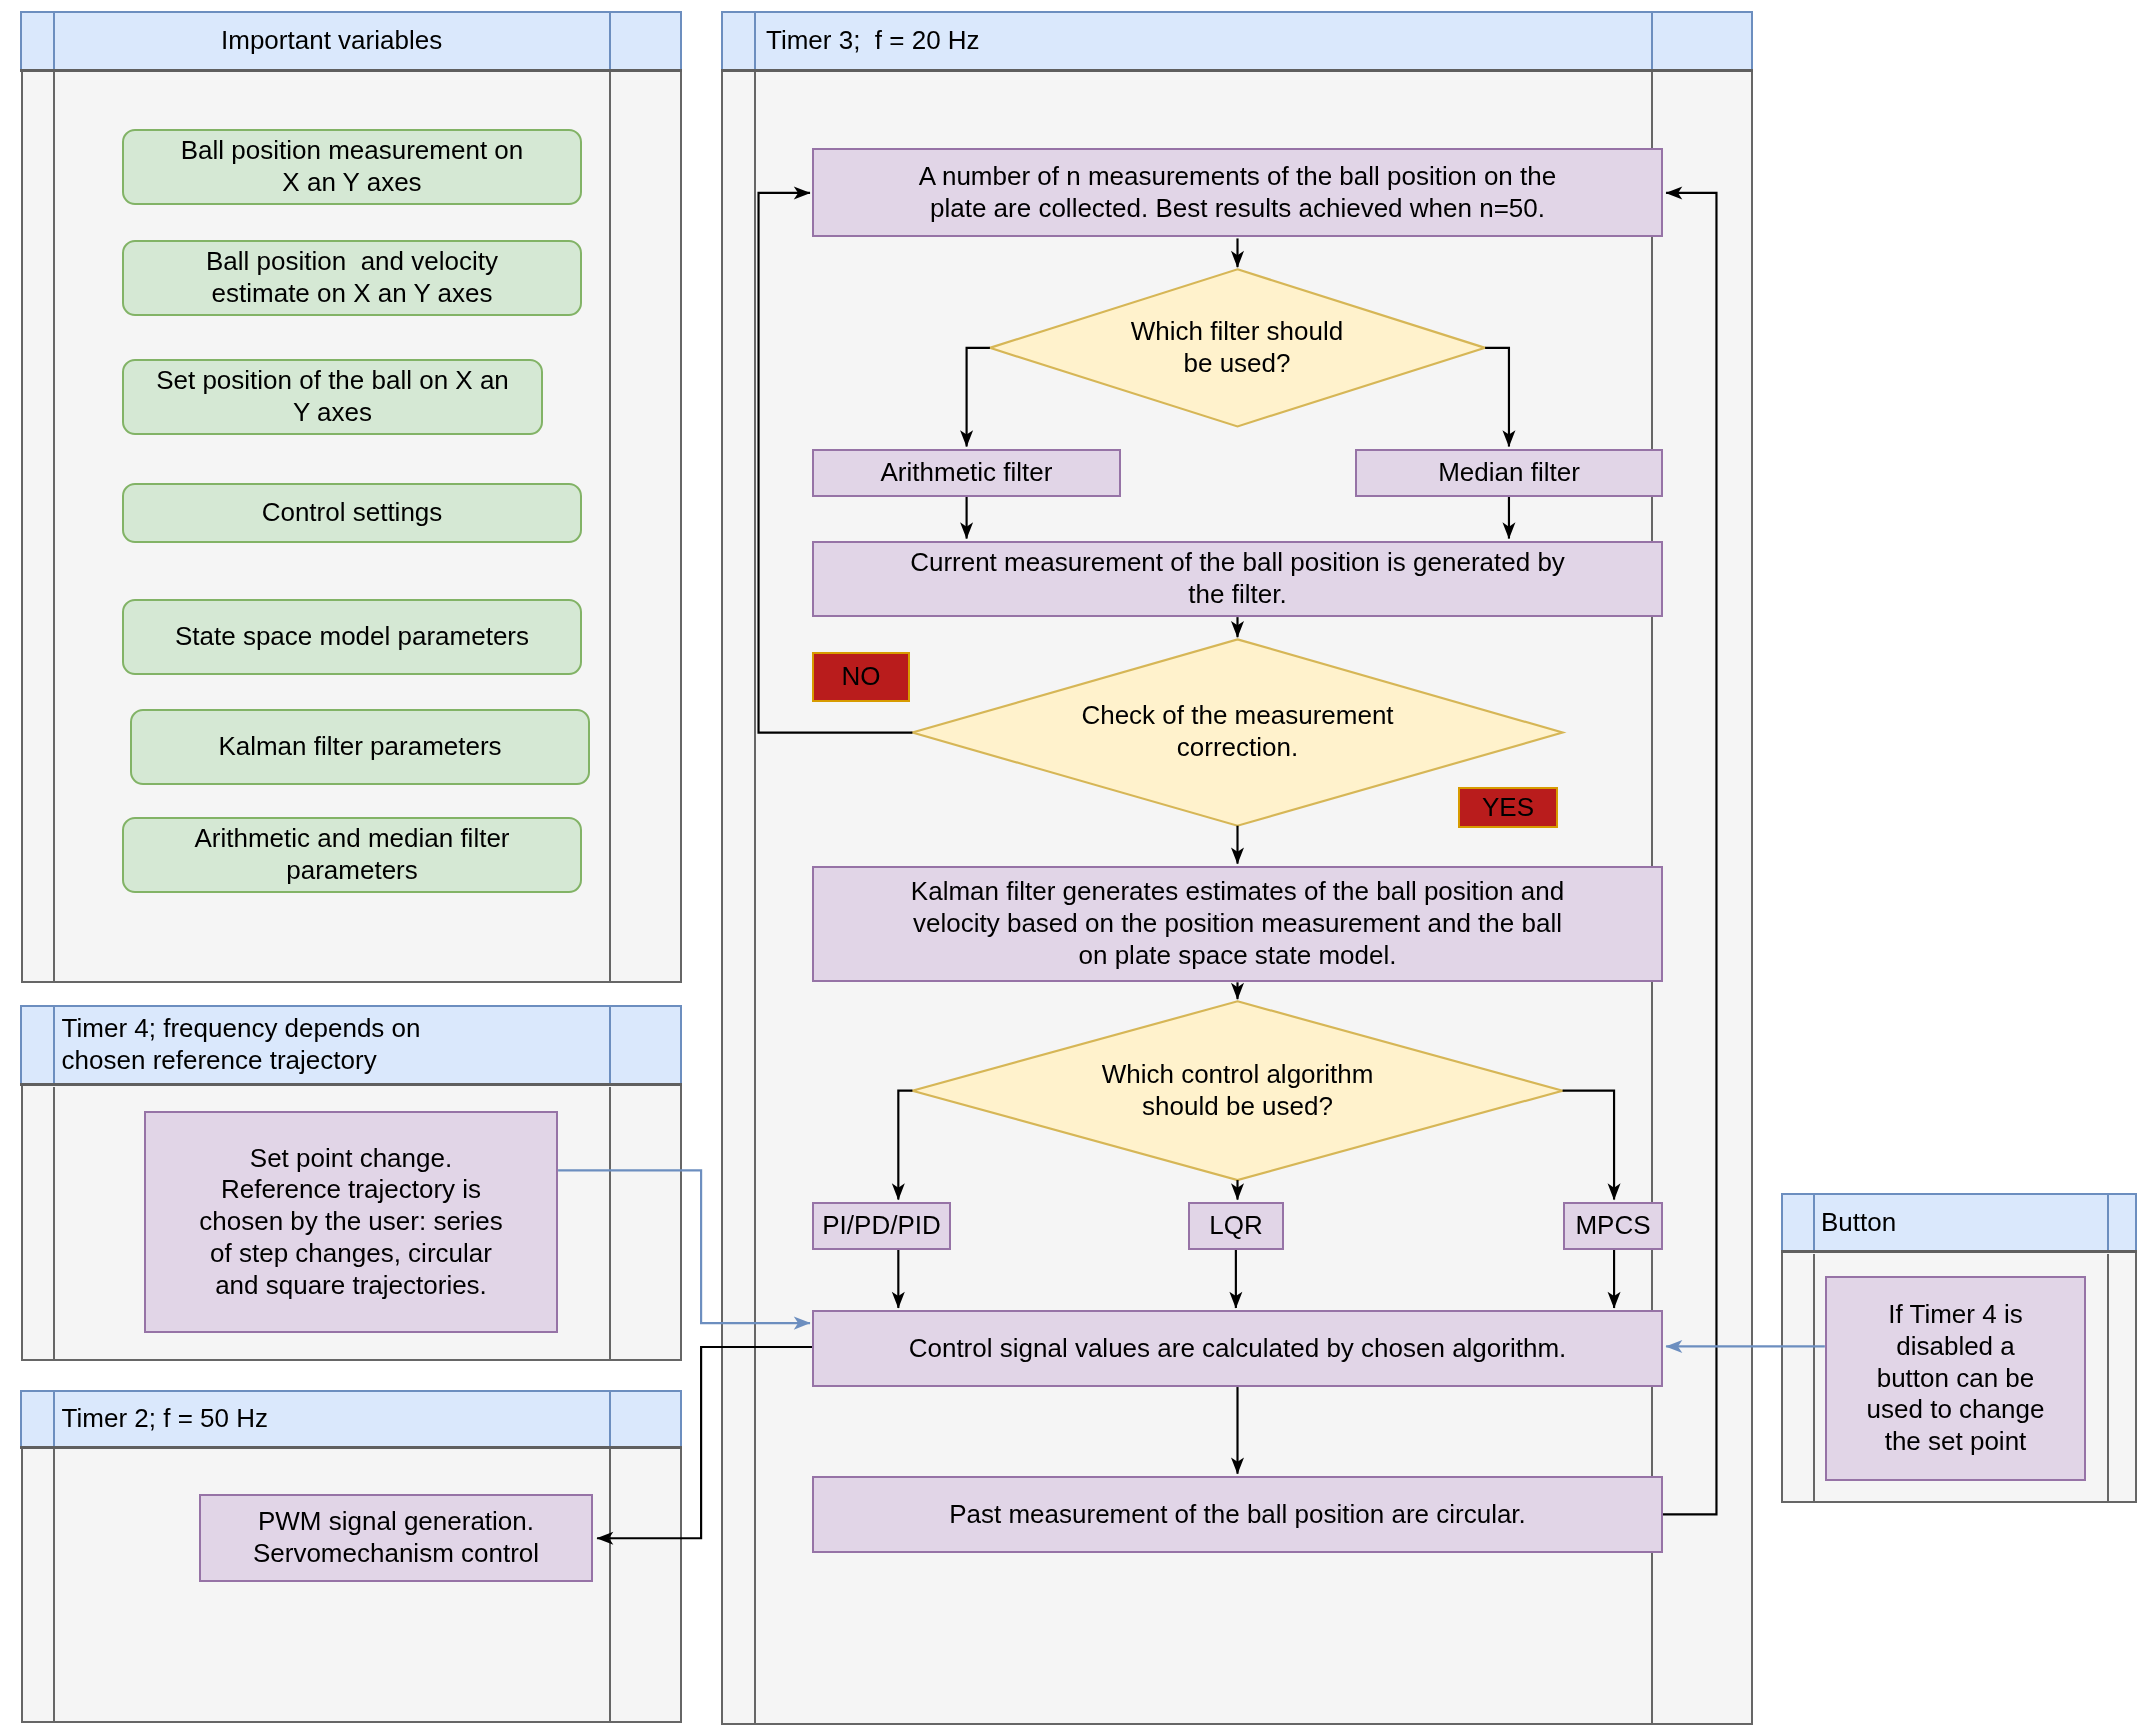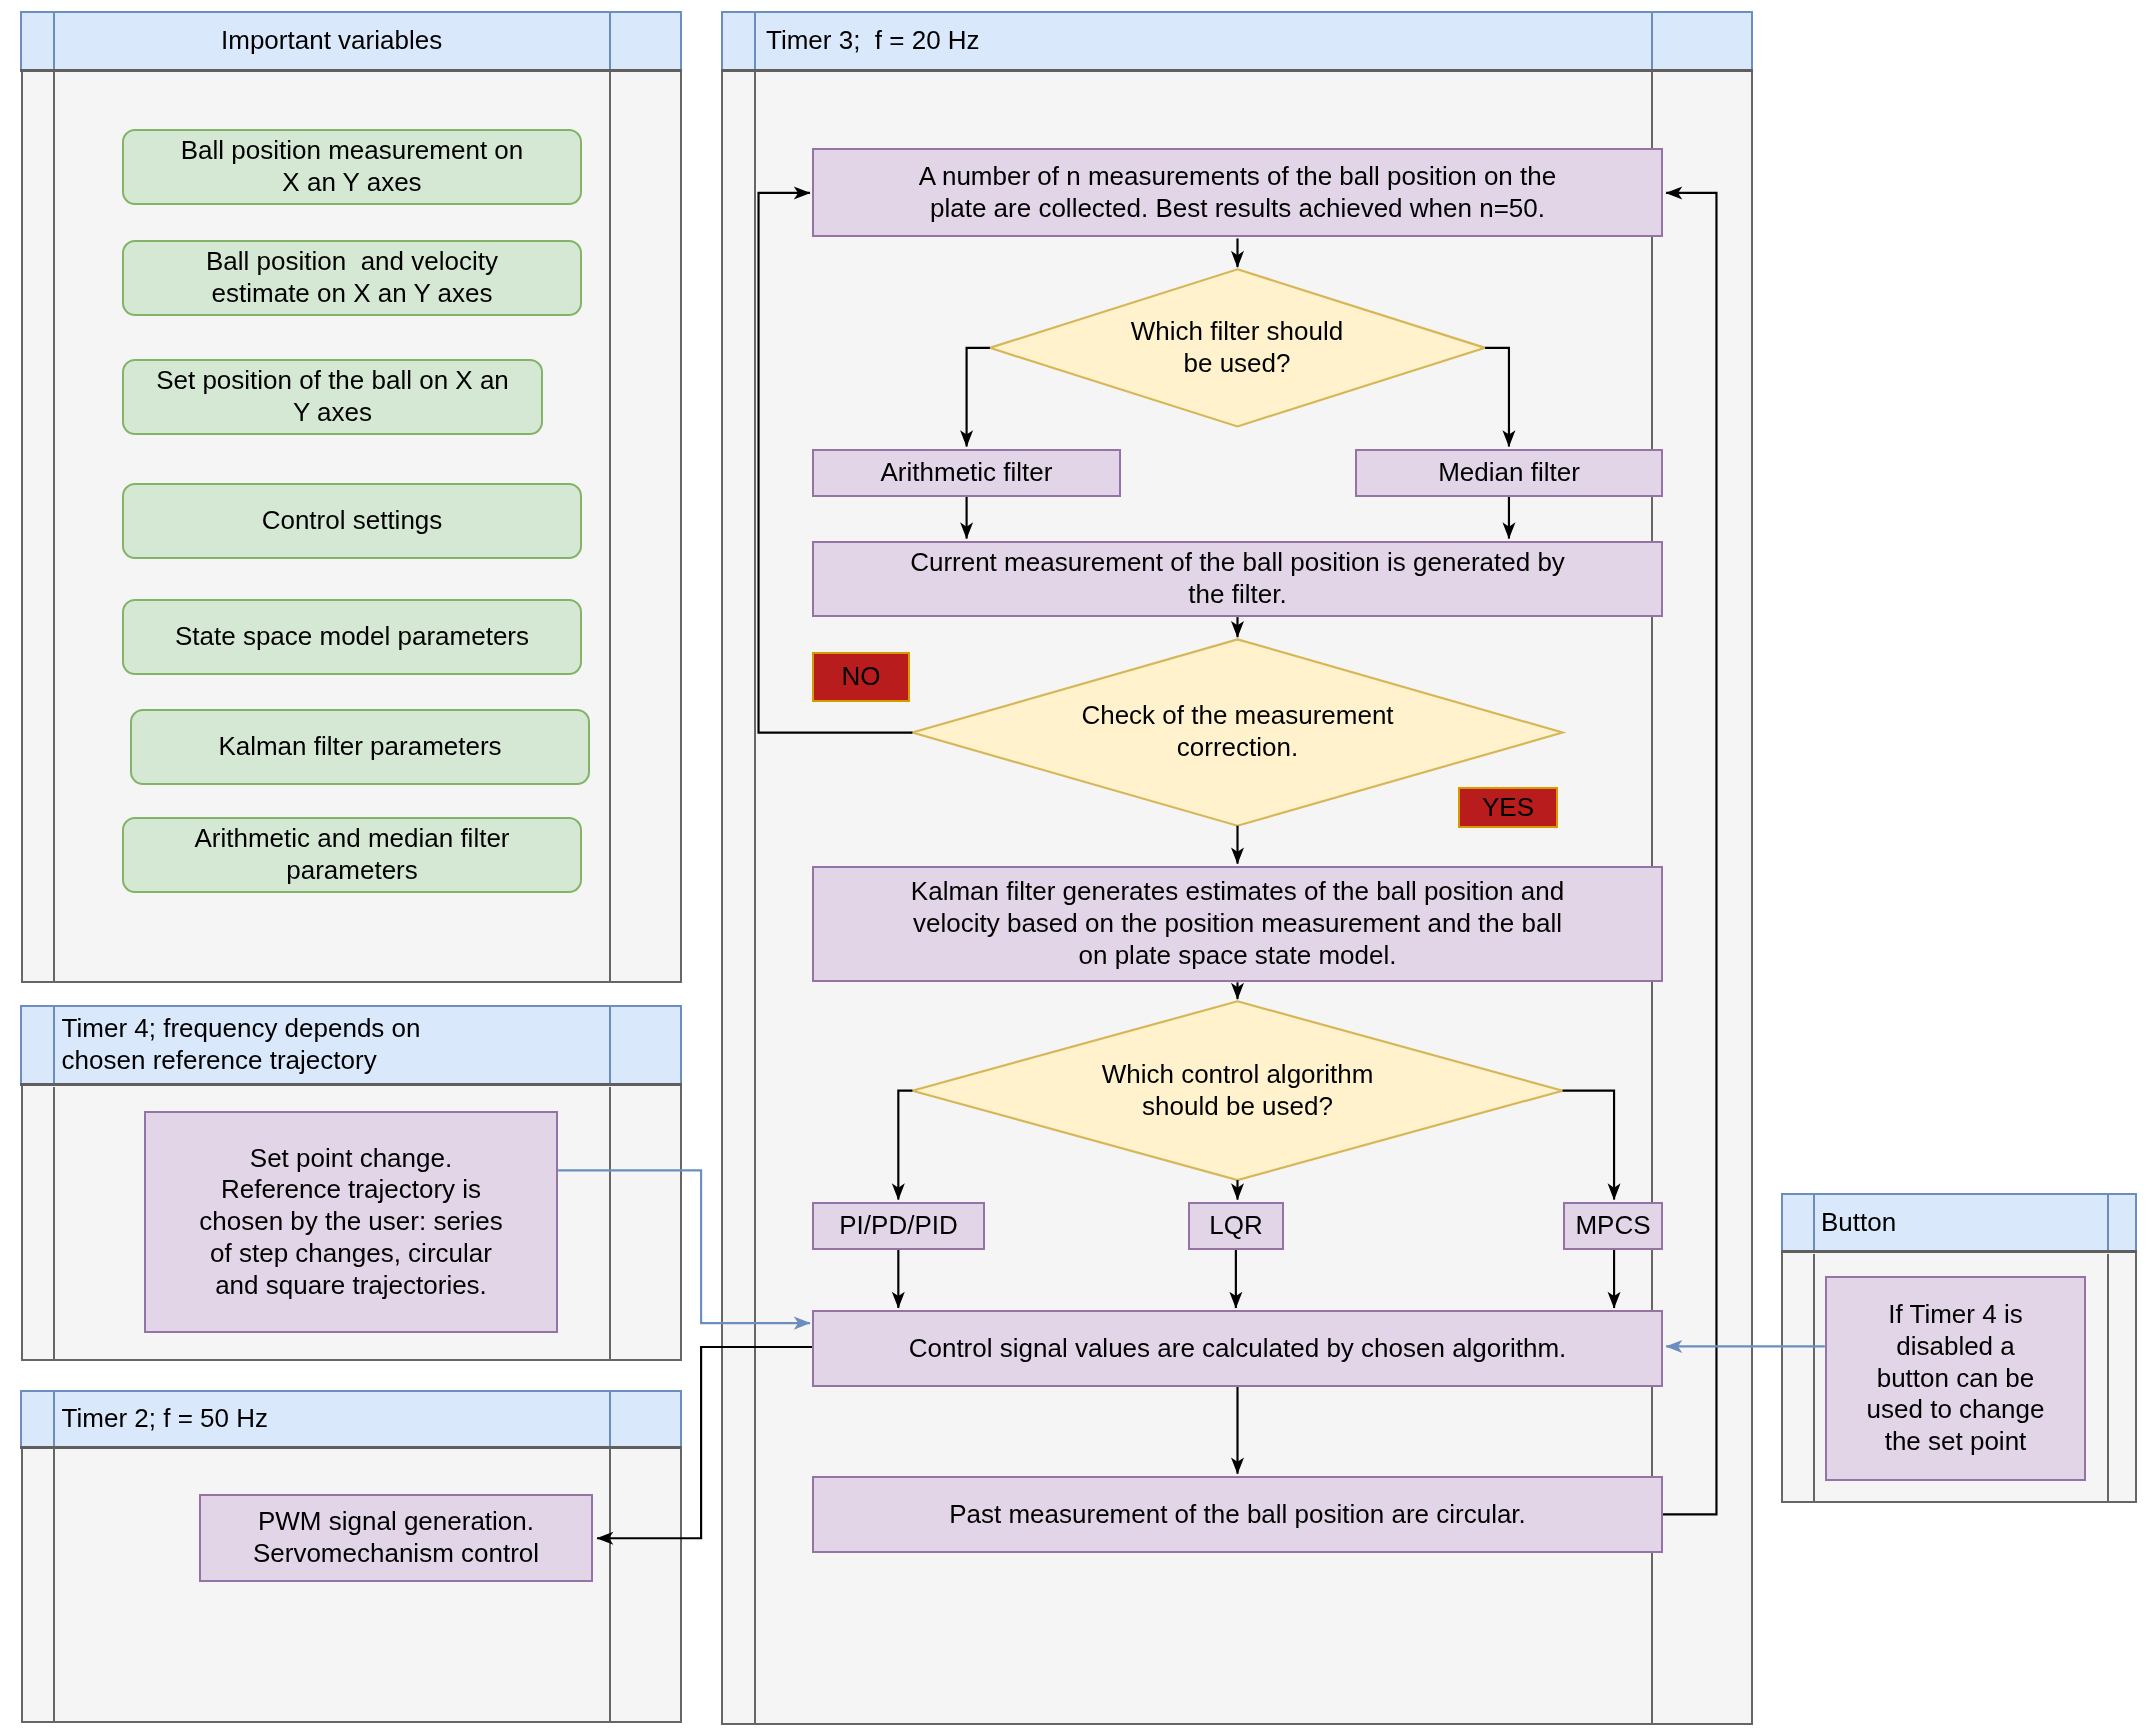--- a/index.html
+++ b/index.html
@@ -124,7 +124,7 @@
 estimate on X an Y axes</div>
   <div class="node green" style="left:122px;top:359px;width:421px;height:76px;">Set position of the ball on X an
 Y axes</div>
-  <div class="node green" style="left:122px;top:483px;width:460px;height:76px;">Control settings</div>
+  <div class="node green" style="left:122px;top:483px;width:460px;height:60px;">Control settings</div>
   <div class="node green" style="left:122px;top:599px;width:460px;height:76px;">State space model parameters</div>
   <div class="node green" style="left:130px;top:709px;width:460px;height:76px;">Kalman filter parameters</div>
   <div class="node green" style="left:122px;top:817px;width:460px;height:76px;">Arithmetic and median filter

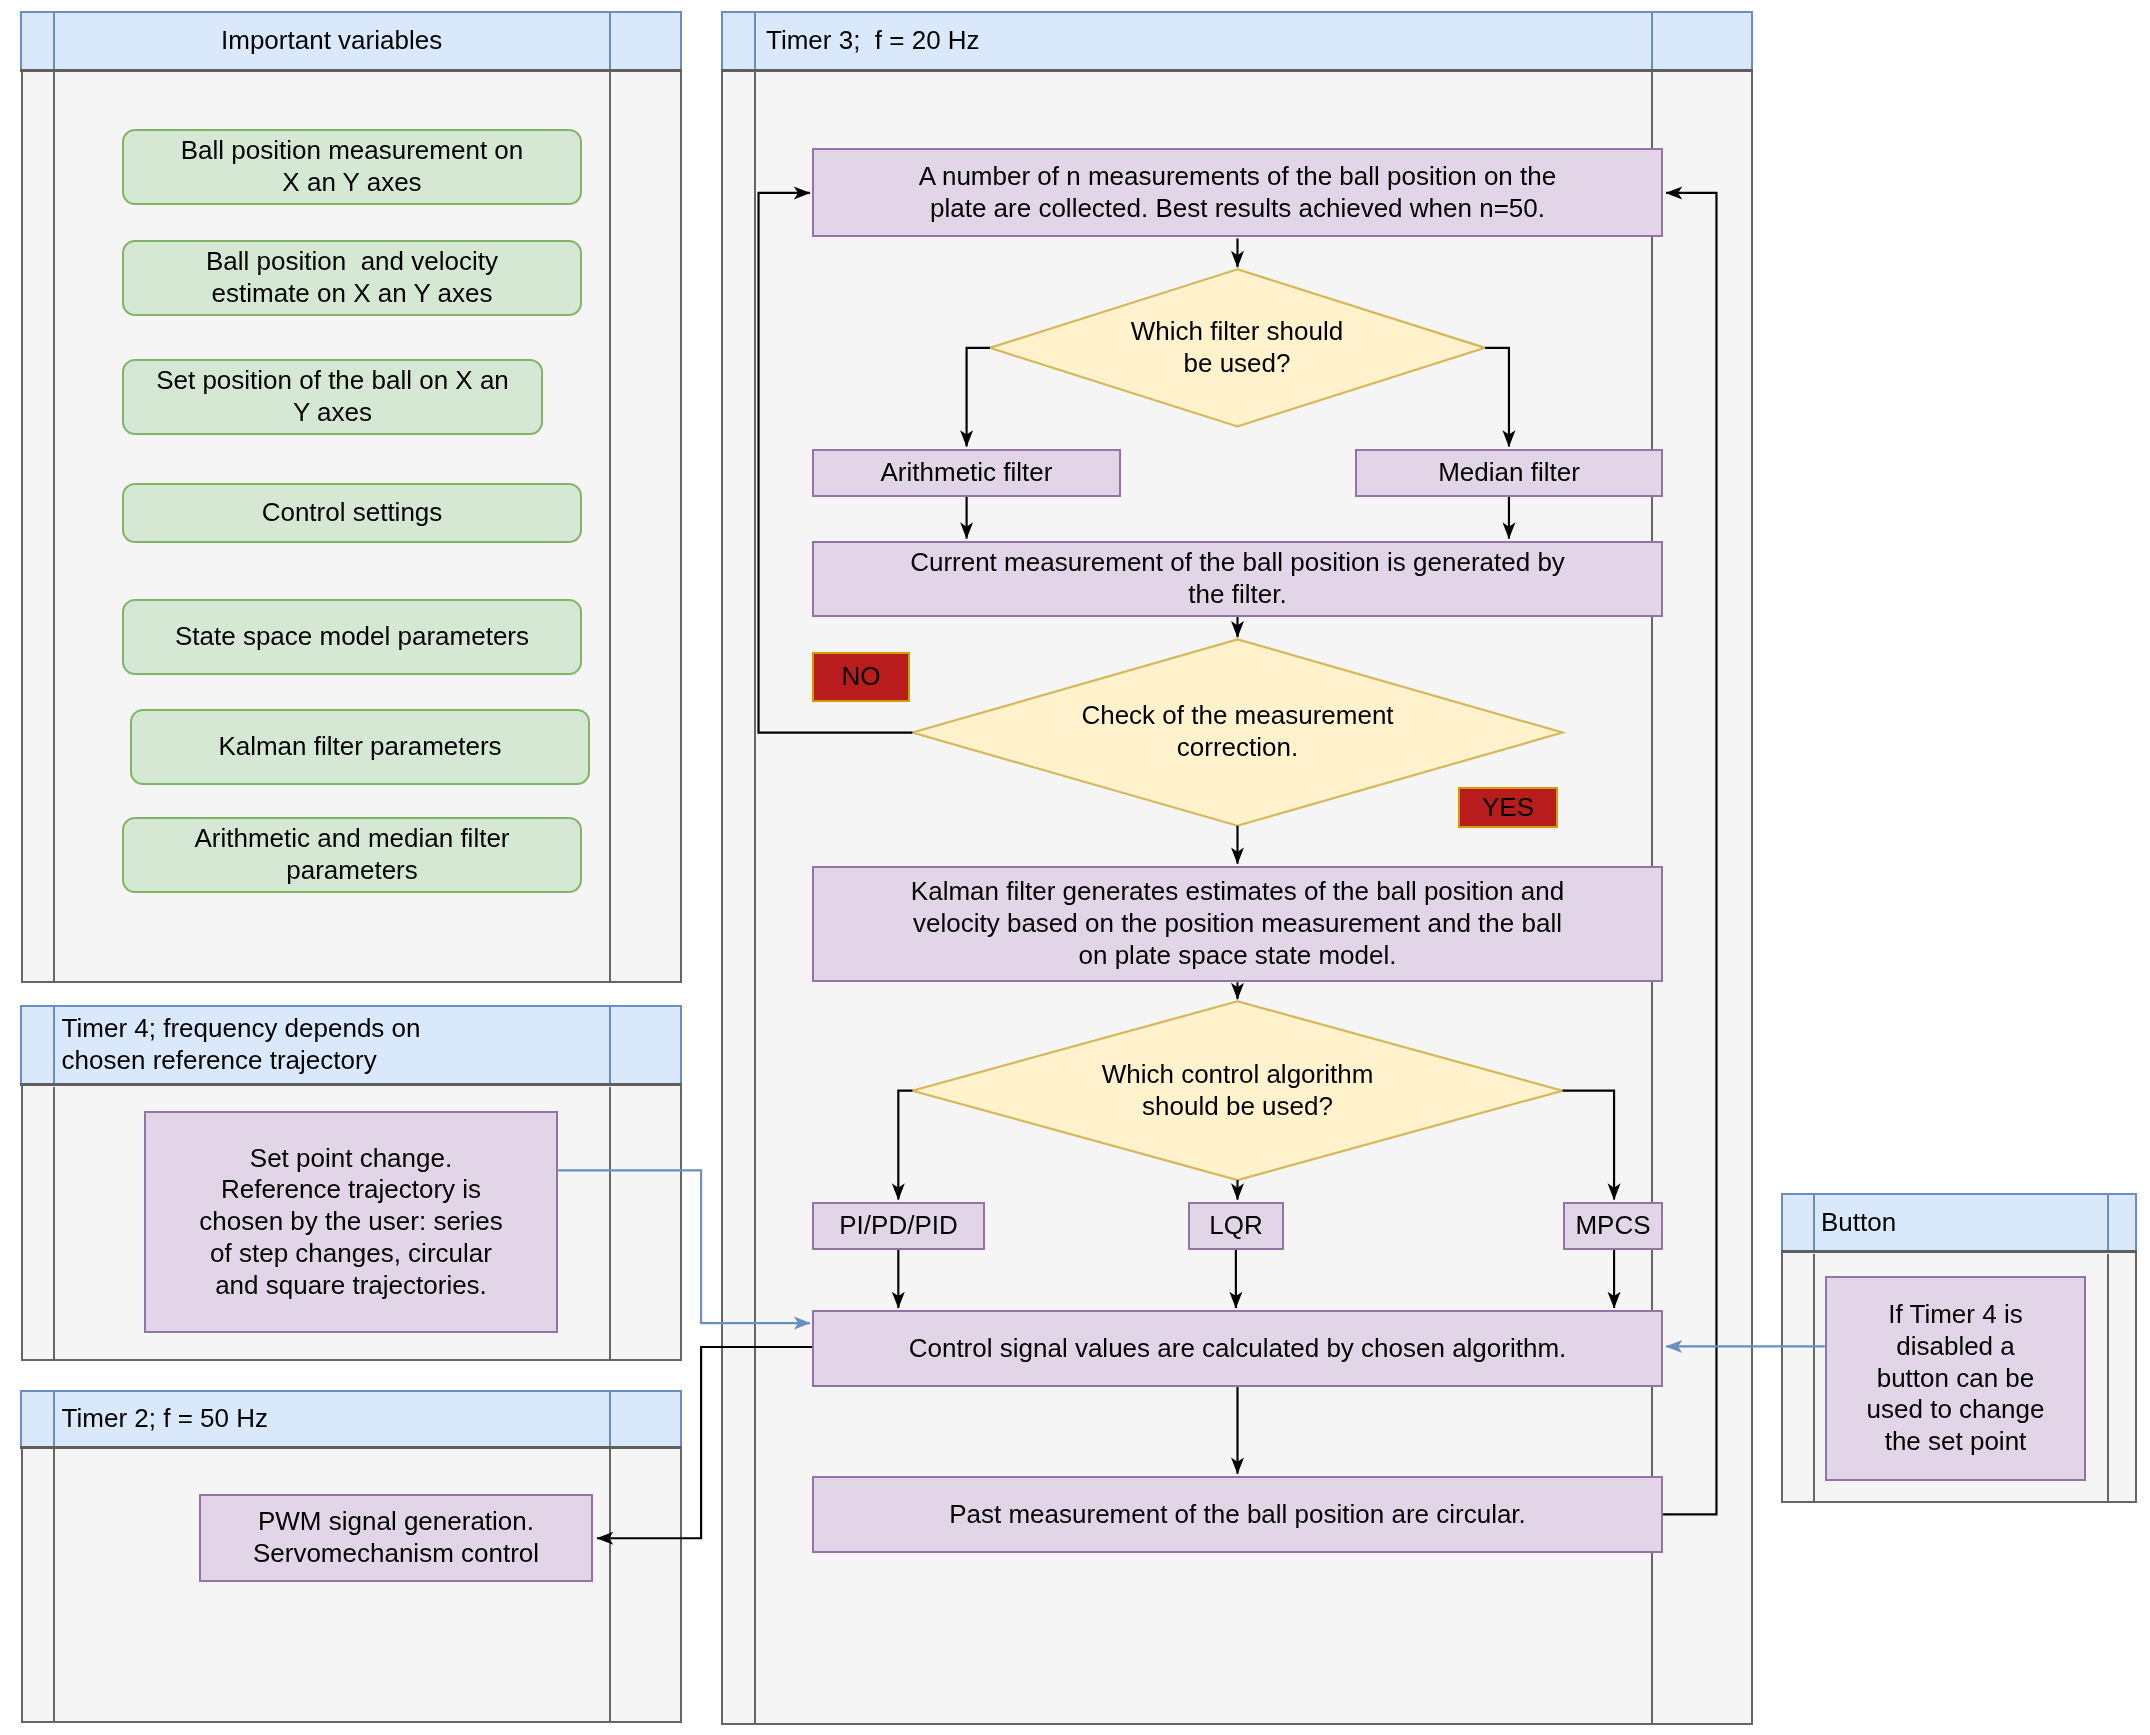--- a/index.html
+++ b/index.html
@@ -156,7 +156,7 @@
   <div class="dtext" style="left:1048px;top:1001px;width:379px;height:179px;">Which control algorithm
 should be used?</div>
 
-  <div class="node purple" style="left:812px;top:1202px;width:173px;height:48px;">PI/PD/PID</div>
+  <div class="node purple" style="left:812px;top:1202px;width:139px;height:48px;">PI/PD/PID</div>
   <div class="node purple" style="left:1188px;top:1202px;width:96px;height:48px;">LQR</div>
   <div class="node purple" style="left:1563px;top:1202px;width:100px;height:48px;">MPCS</div>
 

